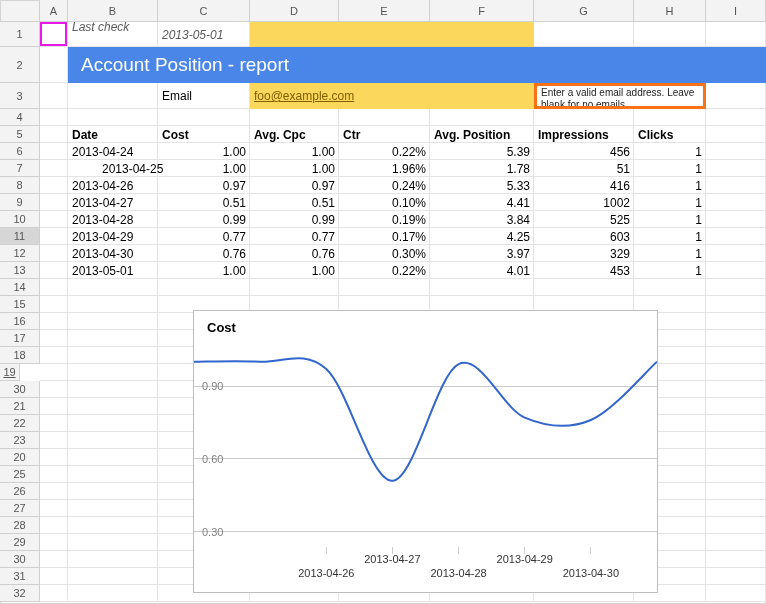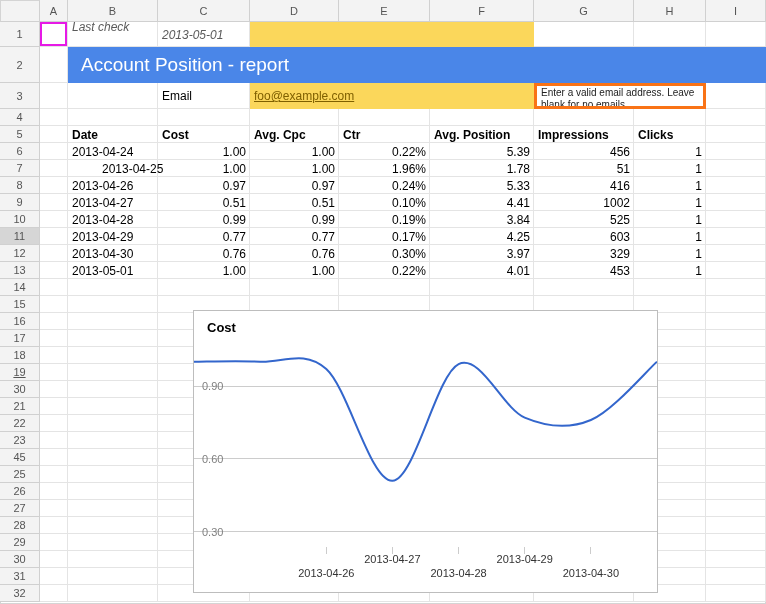--- a/index.html
+++ b/index.html
@@ -95,7 +95,7 @@
       <div class="hdr" style="position: absolute; left: 0px; top: 313px; width: 40px; height: 17px;">16</div>
       <div class="hdr" style="position: absolute; left: 0px; top: 330px; width: 40px; height: 17px;">17</div>
       <div class="hdr" style="position: absolute; left: 0px; top: 347px; width: 40px; height: 17px;">18</div>
-      <div class="hdr" style="position: absolute; left: 0px; top: 364px; width: 40px; height: 17px; text-decoration: underline;">19</div>
+      <div class="hdr" style="position: absolute; left: 0px; top: 364px; width: 20px; height: 17px; text-decoration: underline;">19</div>
       <div class="hdr" style="position: absolute; left: 0px; top: 381px; width: 40px; height: 17px;">30</div>
       <div class="hdr" style="position: absolute; left: 0px; top: 398px; width: 40px; height: 17px;">21</div>
       <div class="hdr" style="position: absolute; left: 0px; top: 415px; width: 40px; height: 17px;">22</div>

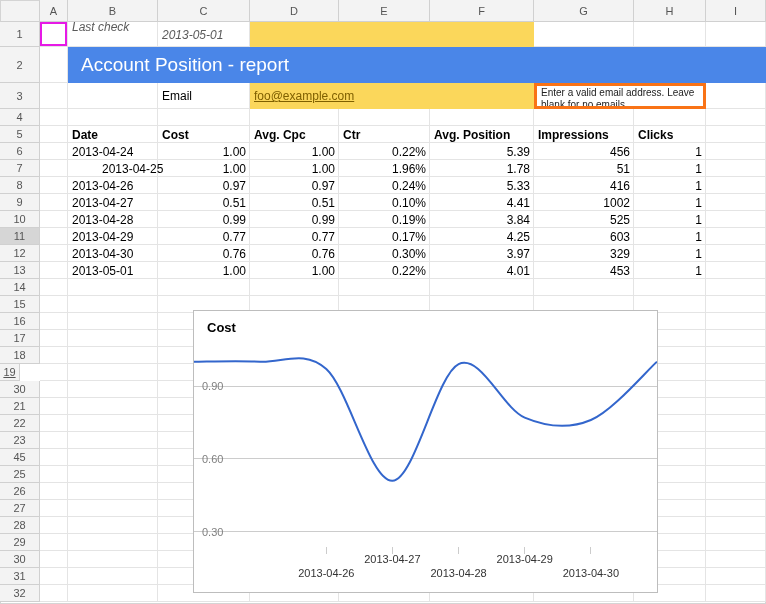--- a/index.html
+++ b/index.html
@@ -100,7 +100,7 @@
       <div class="hdr" style="position: absolute; left: 0px; top: 398px; width: 40px; height: 17px;">21</div>
       <div class="hdr" style="position: absolute; left: 0px; top: 415px; width: 40px; height: 17px;">22</div>
       <div class="hdr" style="position: absolute; left: 0px; top: 432px; width: 40px; height: 17px;">23</div>
-      <div class="hdr" style="position: absolute; left: 0px; top: 449px; width: 40px; height: 17px;">45</div>
+      <div class="hdr" style="position: absolute; left: 0px; top: 449px; width: 40px; height: 17px;">20</div>
       <div class="hdr" style="position: absolute; left: 0px; top: 466px; width: 40px; height: 17px;">25</div>
       <div class="hdr" style="position: absolute; left: 0px; top: 483px; width: 40px; height: 17px;">26</div>
       <div class="hdr" style="position: absolute; left: 0px; top: 500px; width: 40px; height: 17px;">27</div>

